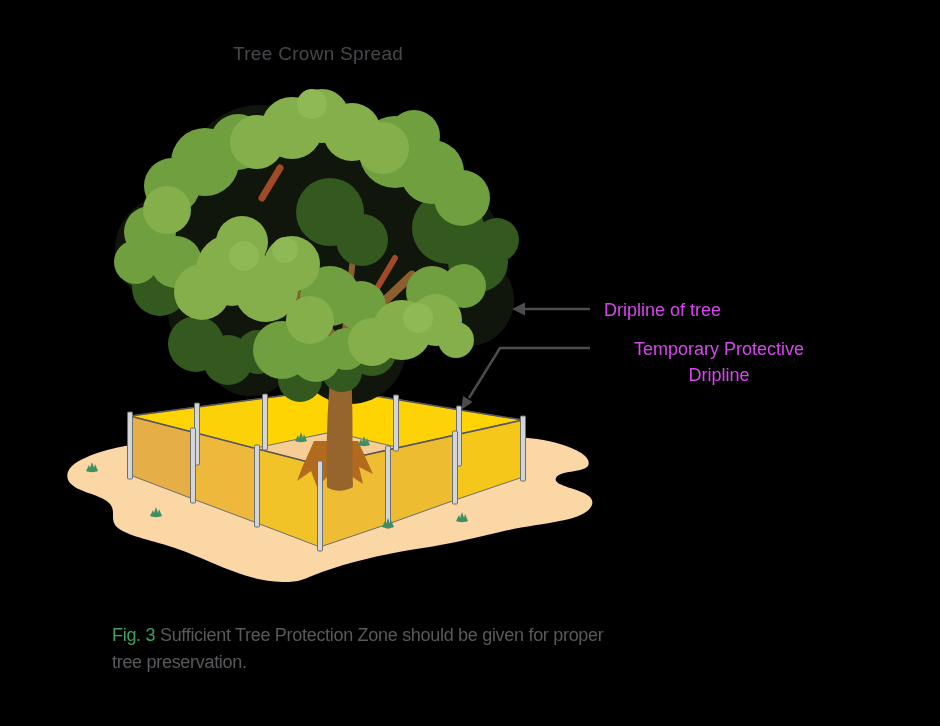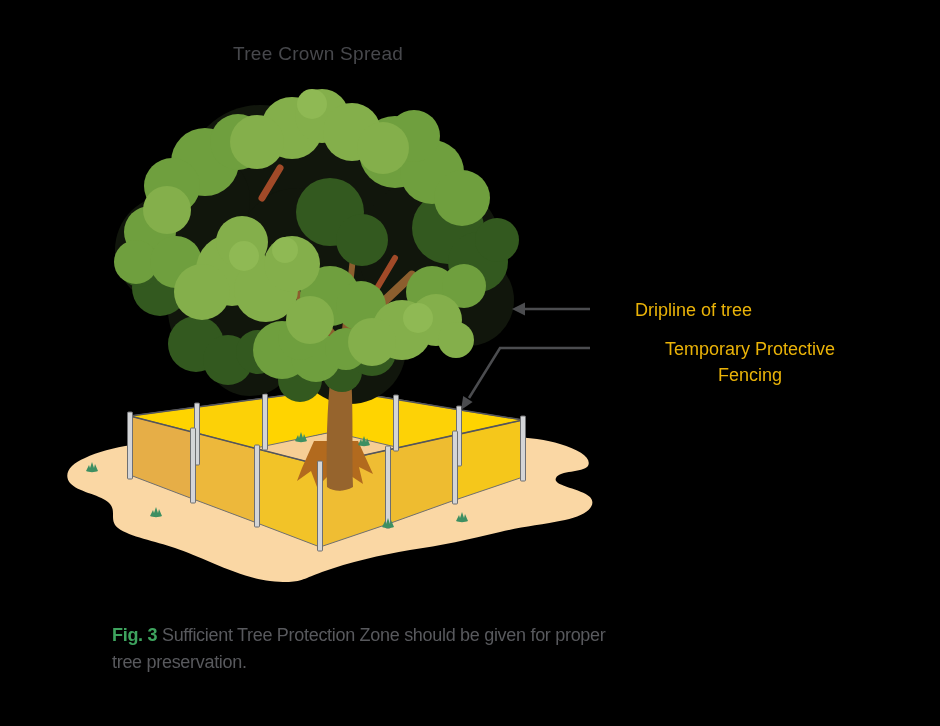--- a/index.html
+++ b/index.html
@@ -11,7 +11,7 @@
   .stage svg{position:absolute;left:0;top:0;}
   .txt{position:absolute;white-space:nowrap;}
   .title{left:233px;top:43px;font-size:19px;letter-spacing:.3px;color:#47484C;}
-  .lbl{font-size:18px;color:#eab308;line-height:26px;margin-left:31px;}
+  .lbl{font-size:18px;color:#d946ef;line-height:26px;}
   .lbl-dripline{left:604px;top:297px;}
   .lbl-fencing{left:604px;top:336px;white-space:normal;width:230px;text-align:center;}
   .caption{

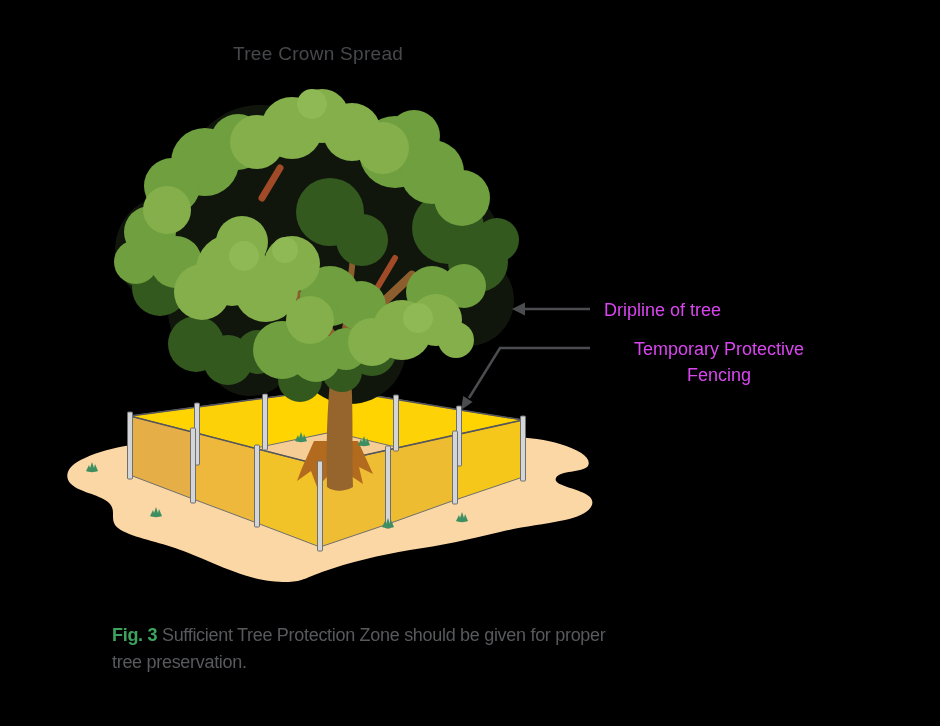--- a/index.html
+++ b/index.html
@@ -231,7 +231,7 @@
 
   <div class="txt lbl lbl-fencing">
     <span>Temporary Protective</span><br>
-    <span>Fencing</span>
+    <span>Dripline</span>
   </div>
 
   <div class="txt caption">

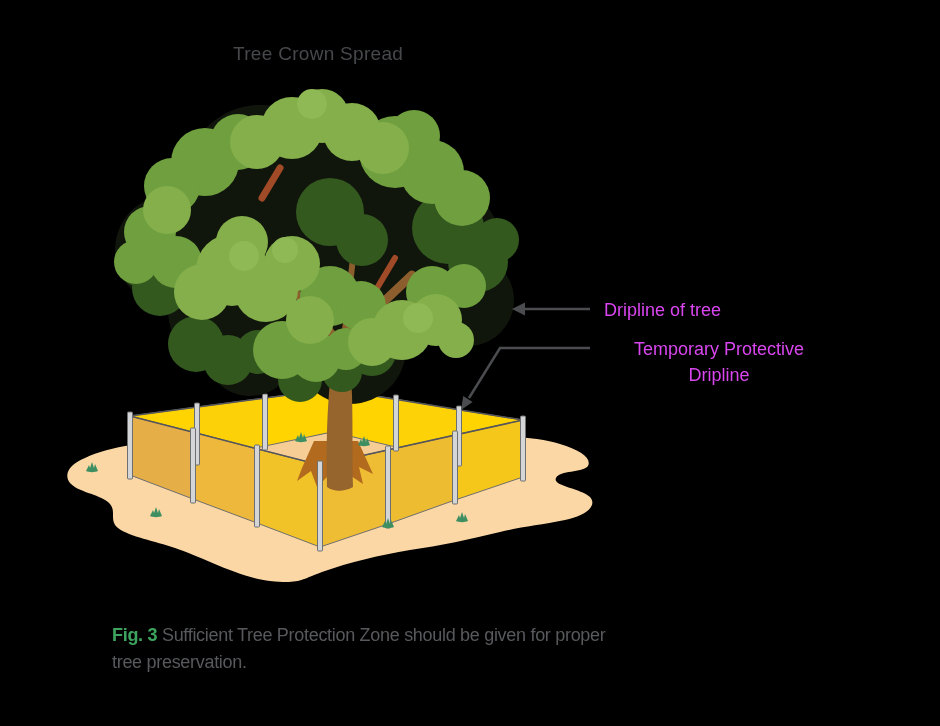--- a/index.html
+++ b/index.html
@@ -18,7 +18,7 @@
     left:112px;top:622px;width:640px;white-space:normal;
     font-size:18px;line-height:27px;color:#58595D;letter-spacing:-0.3px;
   }
-  .caption .fig{color:#3EA35E;font-weight:bold;}
+  .caption .fig{color:#3EA35E;font-weight:normal;}
 </style>
 </head>
 <body>

